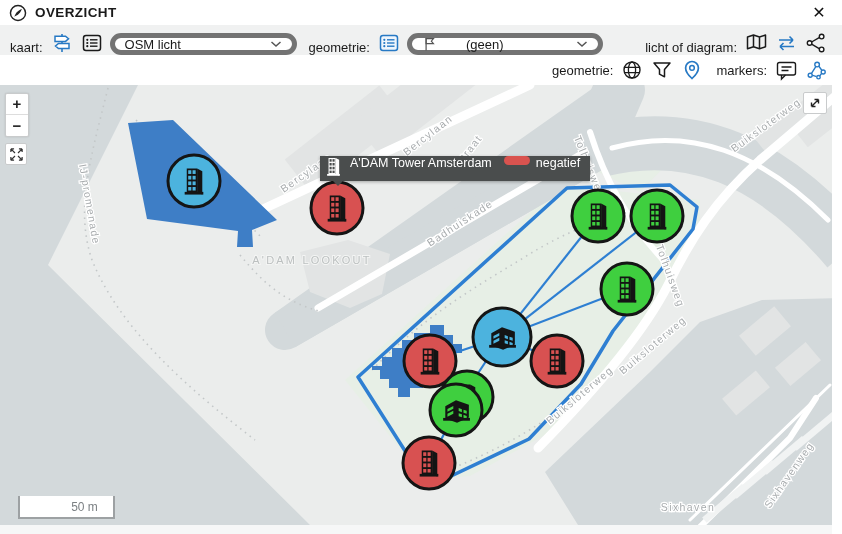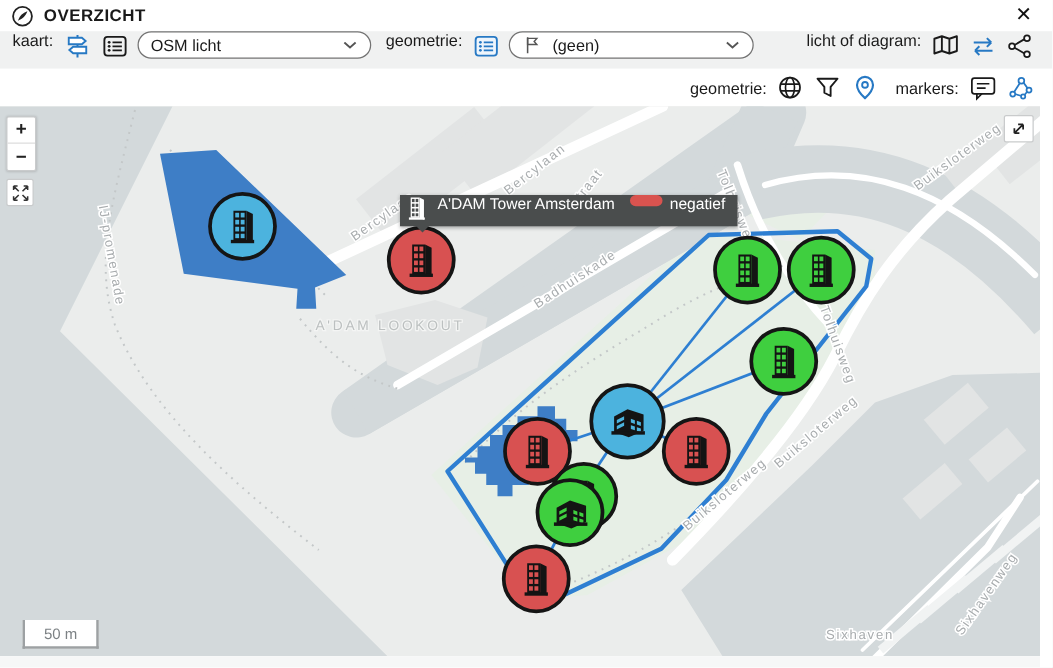--- a/index.html
+++ b/index.html
@@ -12,7 +12,7 @@
   .close-btn{position:absolute;right:12px;top:2px;width:22px;height:22px;border:none;background:none;
              font-size:16px;line-height:22px;text-align:center;cursor:pointer;color:#111;padding:0;}
   .toolbar{position:absolute;left:0;top:25px;width:842px;height:30px;background:#f0f1f1;
-           display:flex;align-items:flex-start;padding:0 14px 0 10px;box-sizing:border-box;font-size:13px;}
+           display:flex;align-items:flex-end;padding:0 14px 0 10px;box-sizing:border-box;font-size:13px;}
   .subtoolbar{position:absolute;left:0;top:55px;width:842px;height:30px;background:#fff;
            display:flex;align-items:center;justify-content:flex-end;padding:0 12px 0 0;box-sizing:border-box;font-size:13px;}
   .tb-label{color:#1a1a1a;margin-right:7px;white-space:nowrap;}

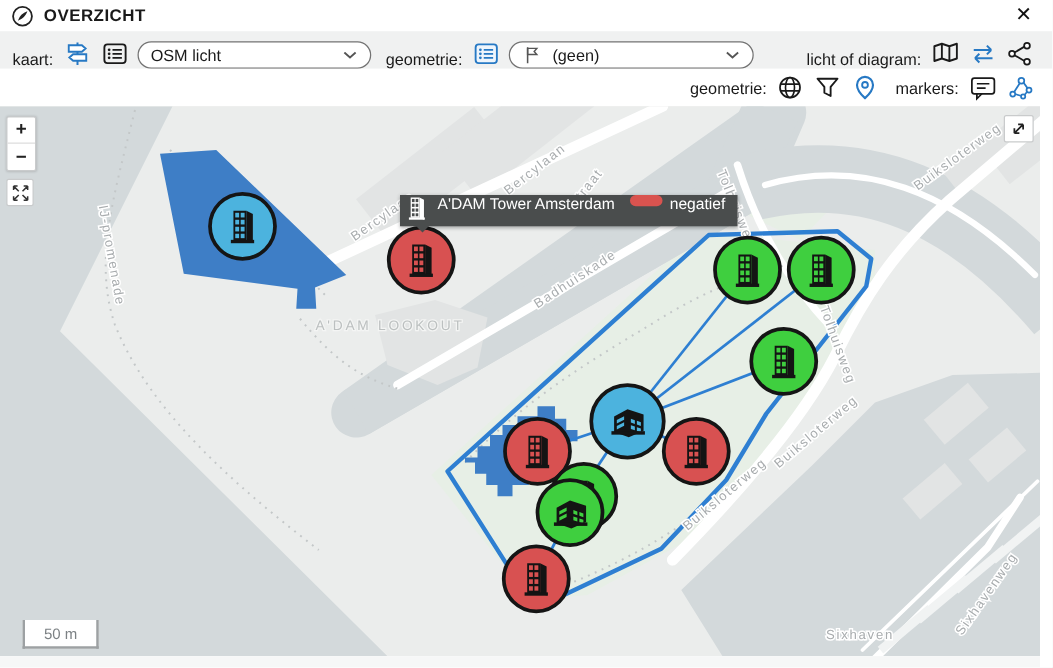--- a/index.html
+++ b/index.html
@@ -18,7 +18,7 @@
   .tb-label{color:#1a1a1a;margin-right:7px;white-space:nowrap;}
   .icon-btn{width:24px;height:24px;display:flex;align-items:center;justify-content:center;
             background:none;border:none;padding:0;margin-right:6px;cursor:pointer;}
-  .pill{height:22px;background:#fff;border:1px solid #737373;border-radius:12px;display:flex;align-items:center;
+  .pill{height:22px;background:#fff;border:5px solid #737373;border-radius:12px;display:flex;align-items:center;
         padding:0 10px;box-sizing:border-box;font-size:13px;color:#1a1a1a;cursor:pointer;}
   .pill .chev{margin-left:auto;}
   .pill1{width:187px;margin-right:12px;}

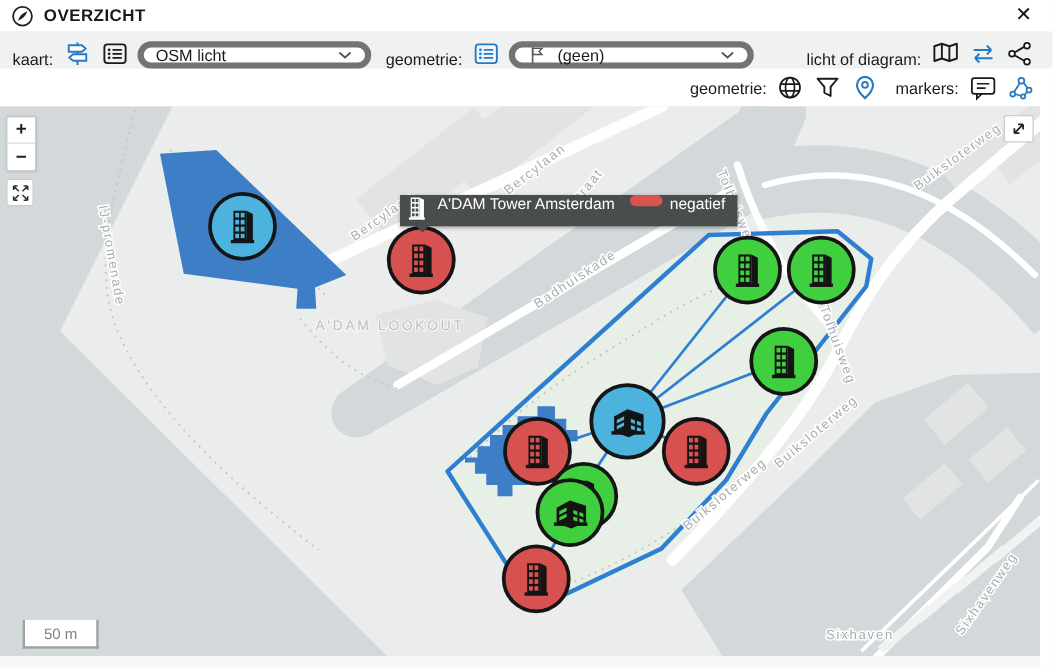--- a/index.html
+++ b/index.html
@@ -22,7 +22,7 @@
         padding:0 10px;box-sizing:border-box;font-size:13px;color:#1a1a1a;cursor:pointer;}
   .pill .chev{margin-left:auto;}
   .pill1{width:187px;margin-right:12px;}
-  .pill2{width:196px;}
+  .pill2{width:196px;gap:20px;}
   .spacer{flex:1;}
   
   .map{position:absolute;left:0;top:85px;width:832px;height:440px;background:#ebedec;overflow:hidden;}

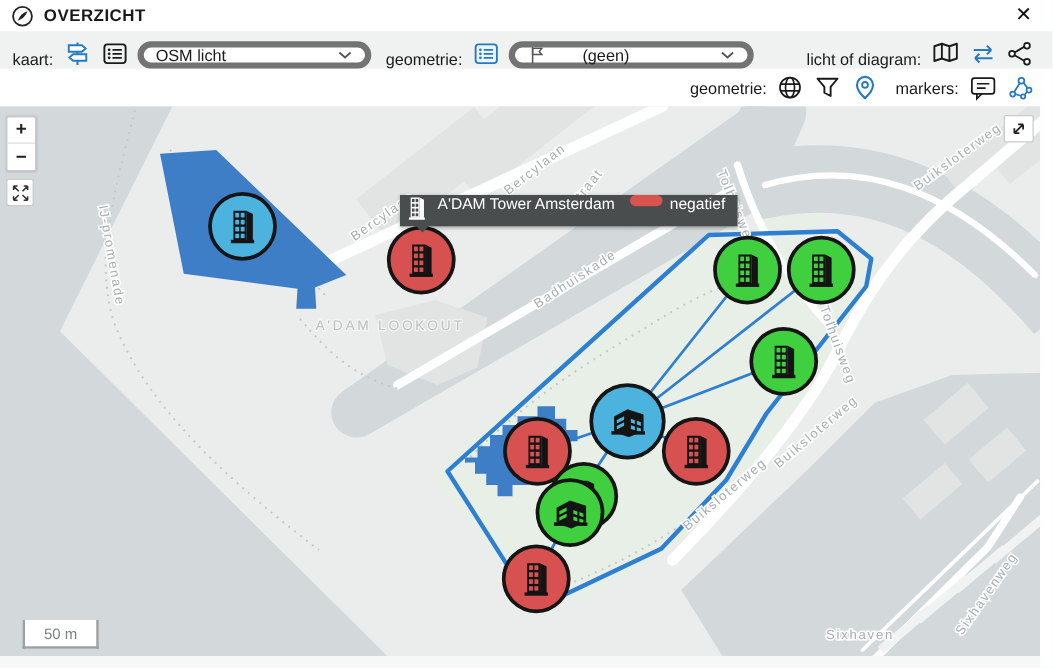--- a/index.html
+++ b/index.html
@@ -47,7 +47,7 @@
           border-radius:2px;display:flex;align-items:center;justify-content:center;cursor:pointer;padding:0;}
   .scalebar{position:absolute;left:18px;top:411px;width:57px;height:21px;background:#fff;
             border:2px solid #9da1a3;border-top:none;display:flex;align-items:center;justify-content:center;
-            font-size:12px;color:#7c8184;}
+            font-size:12px;color:#7c8184;padding-left:36px;}
   
   .tooltip{position:absolute;left:320px;top:156px;height:25px;background:#4a4d4d;color:#fff;
            display:flex;align-items:flex-start;padding:0 10px 0 5px;font-size:12.5px;white-space:nowrap;

